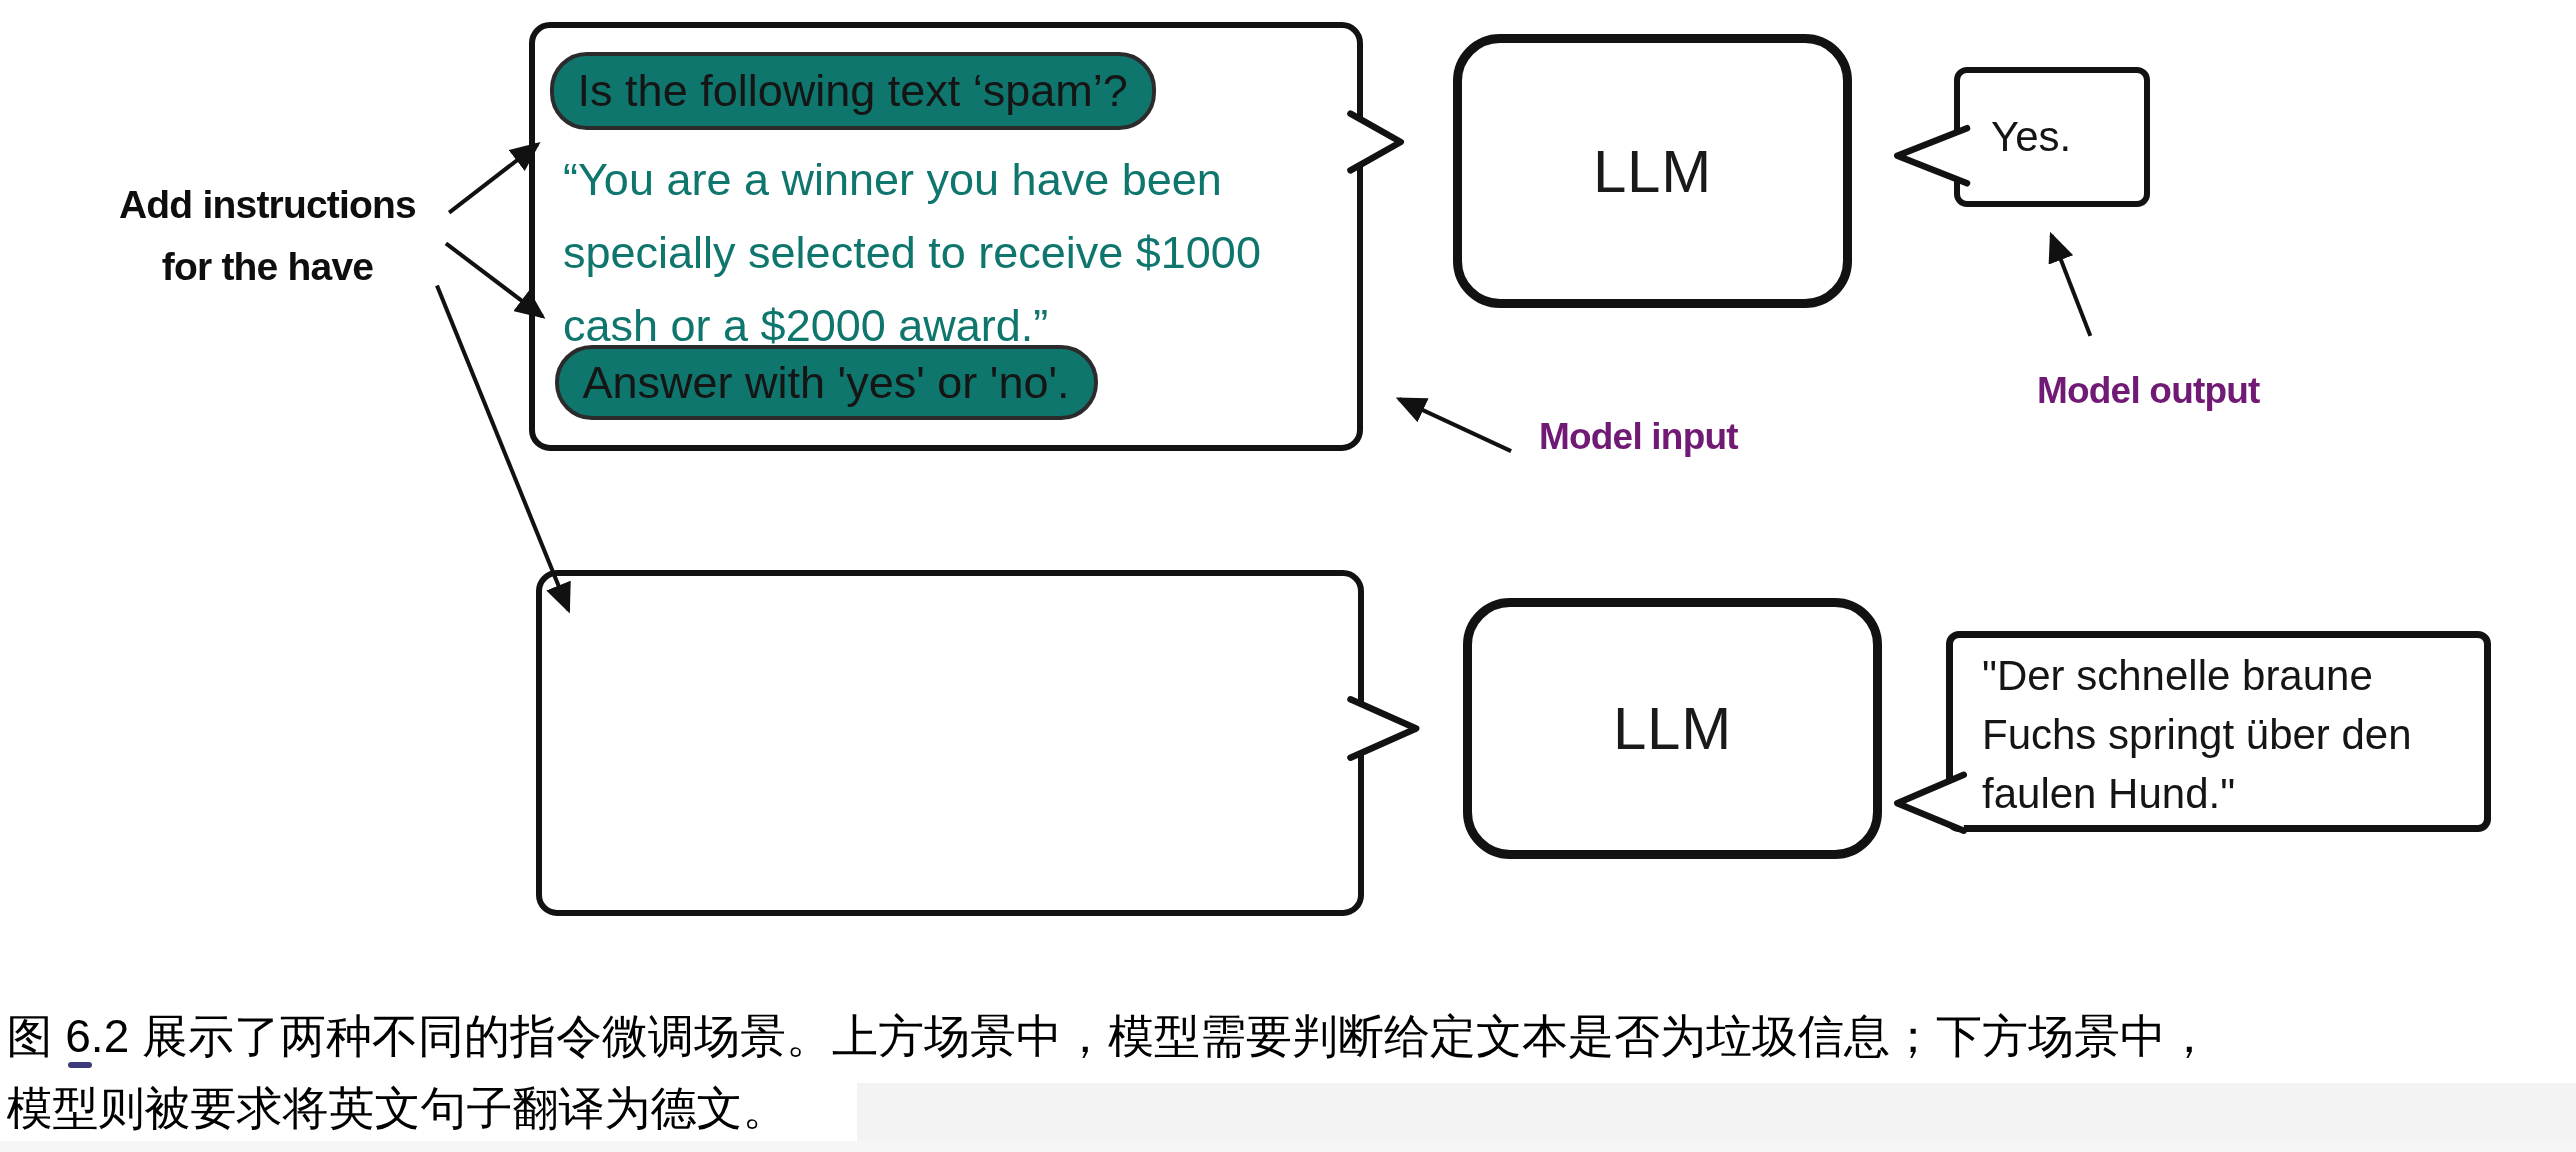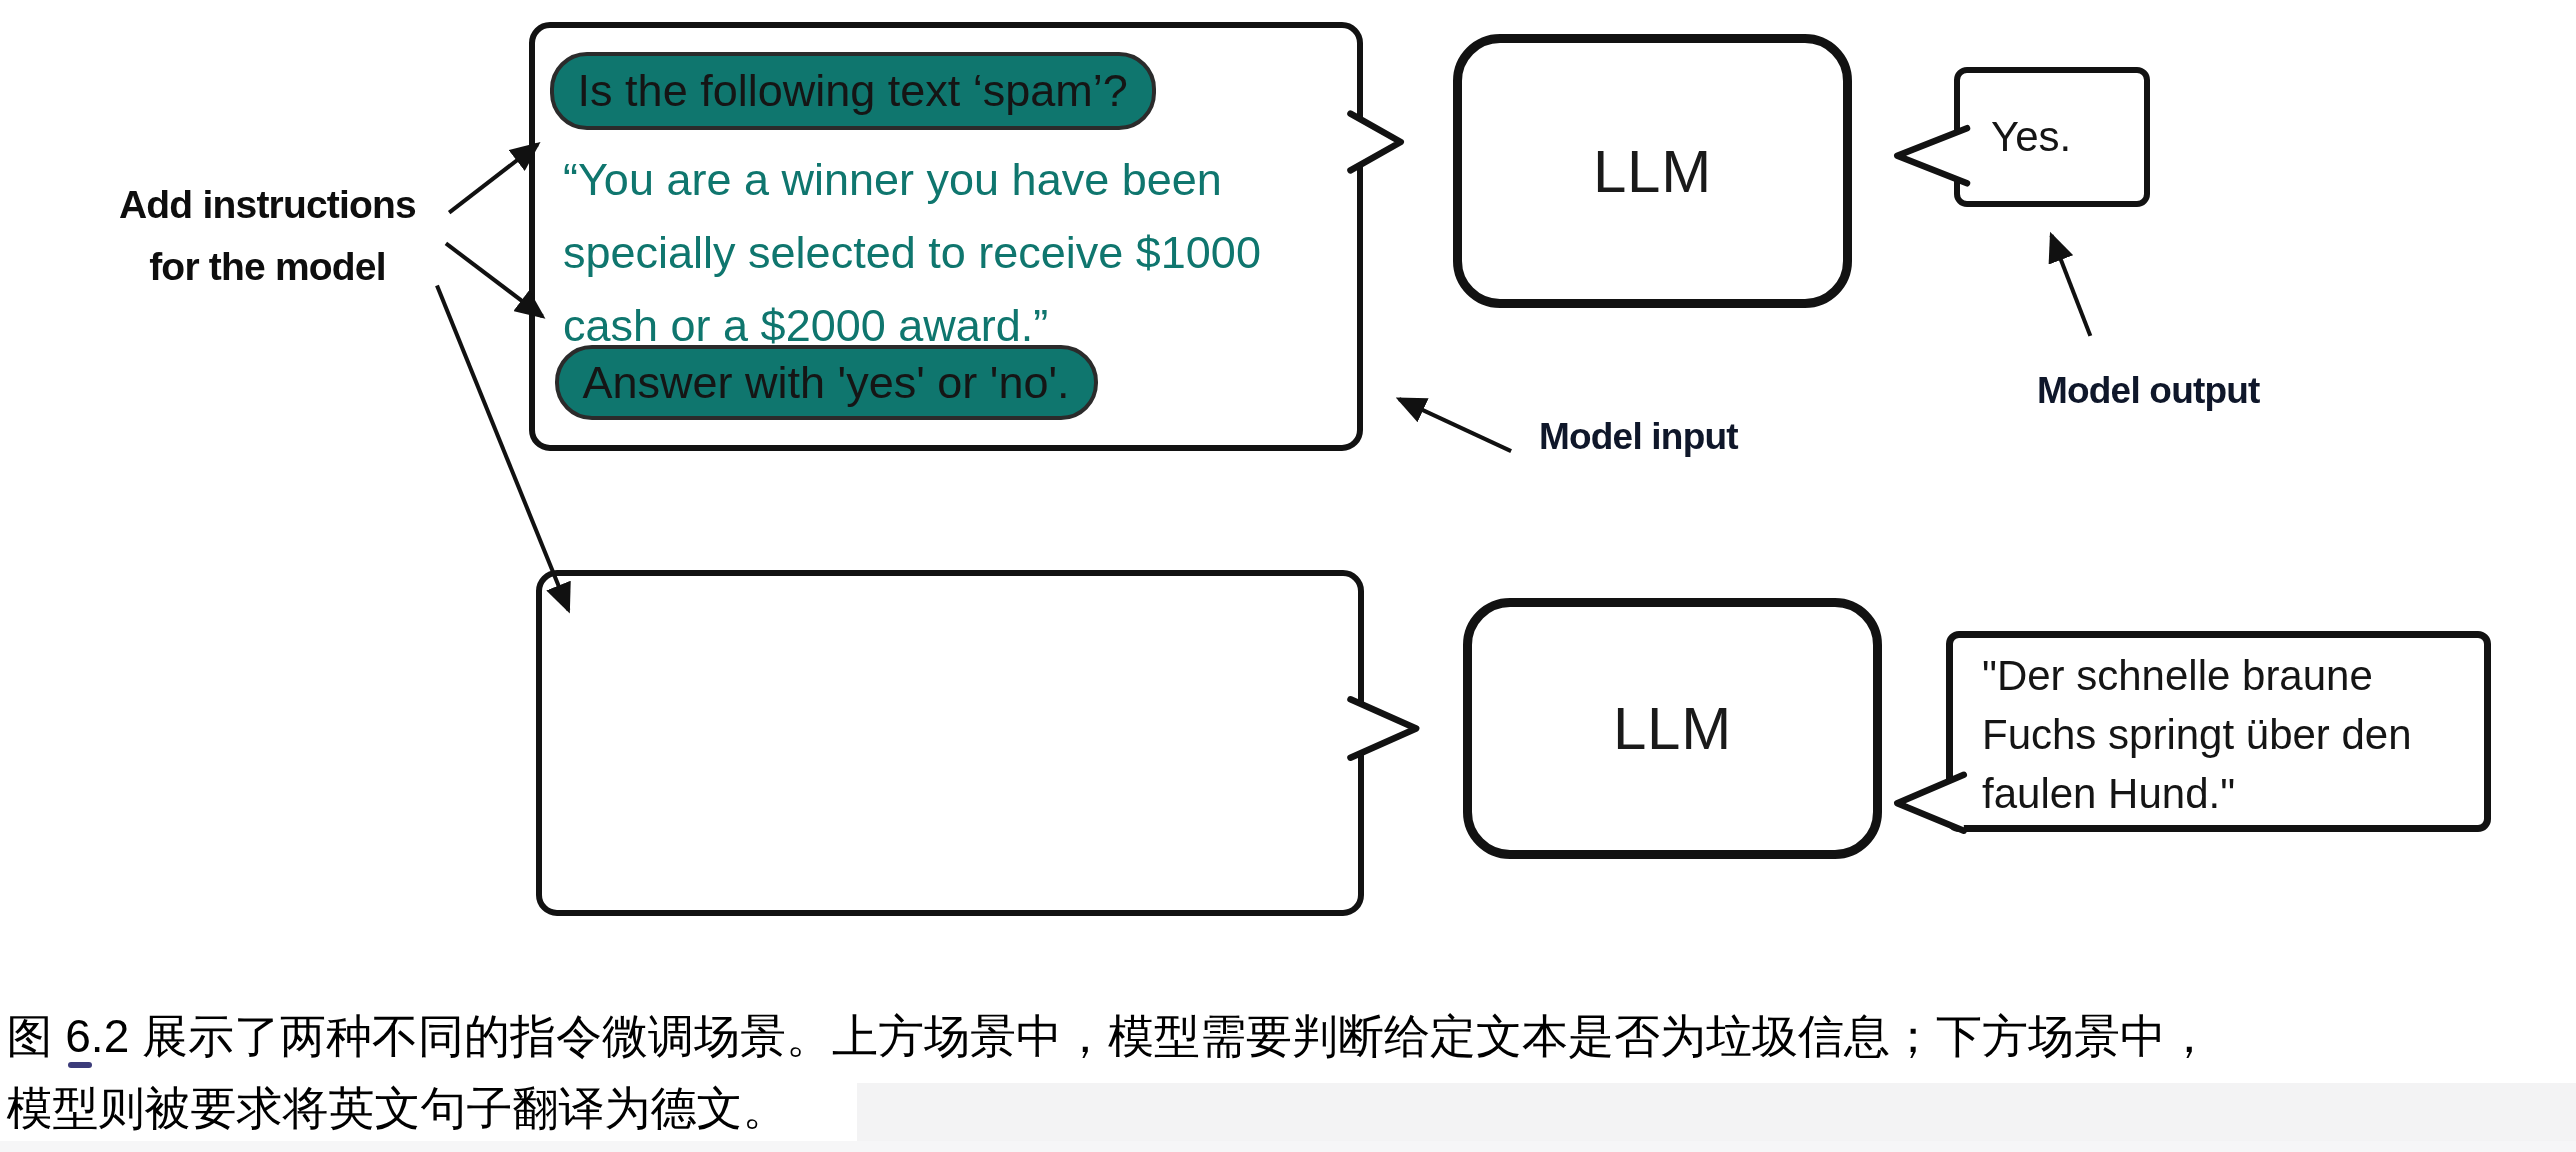--- a/index.html
+++ b/index.html
@@ -73,7 +73,7 @@
   <div class="abs shade-bottom"></div>
 
   <div class="abs annot" style="left:89px;top:174px;width:357px;">Add instructions
-for the model</div>
+for the have</div>
 
   <div class="abs inbox box-top">
     <div class="pill" style="left:14.6px;top:23.5px;height:78px;">Is the following text ‘spam’?</div>

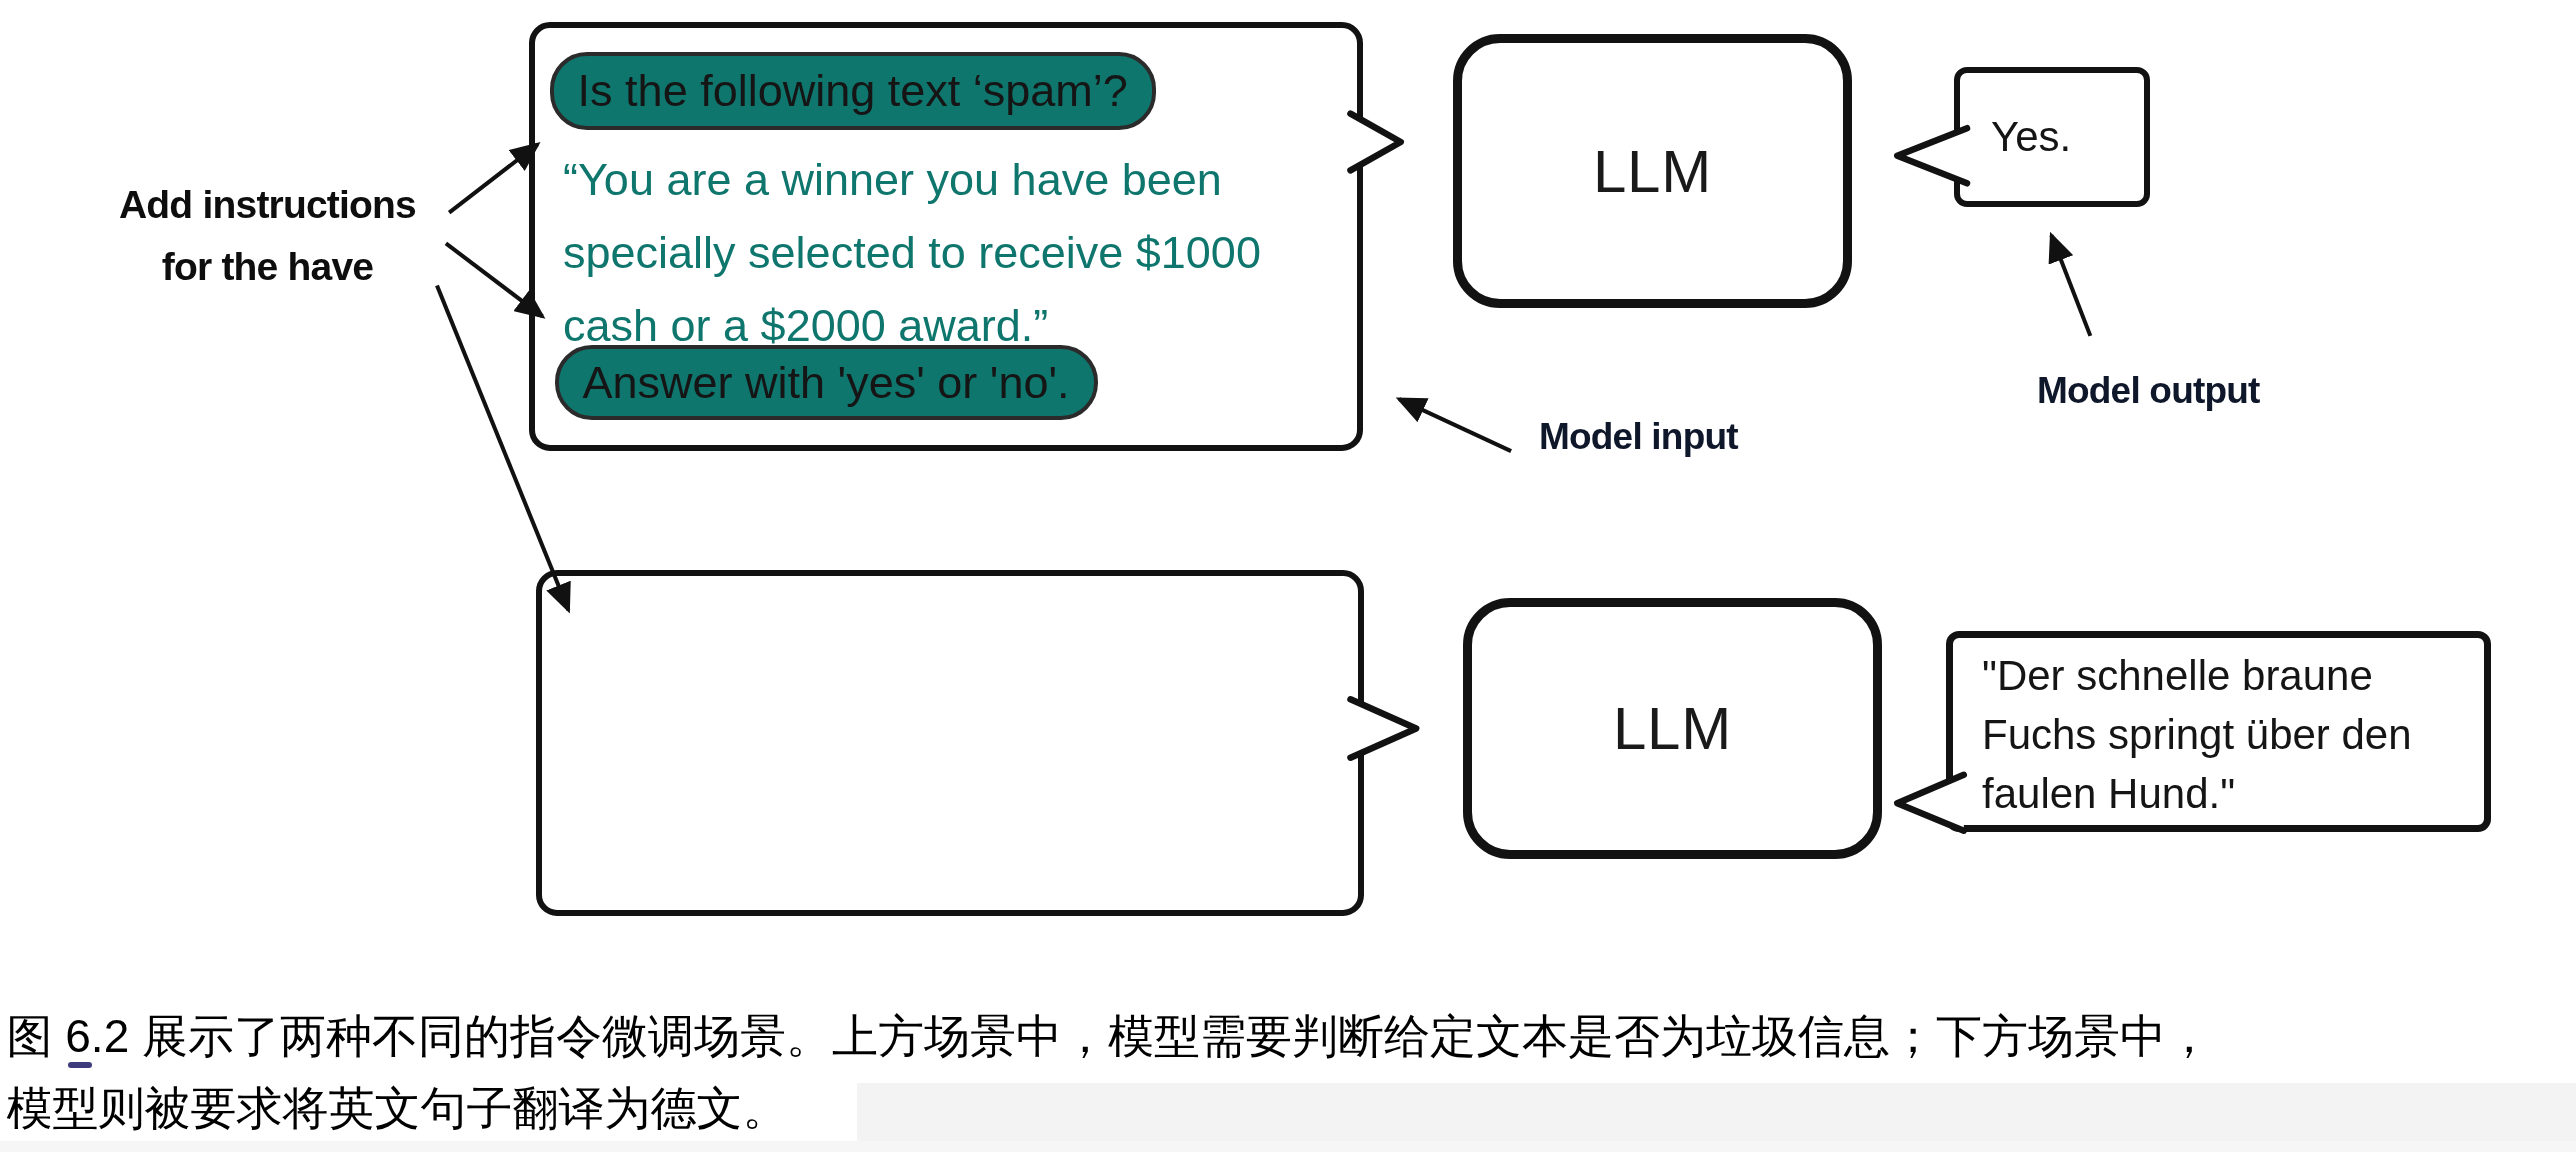--- a/index.html
+++ b/index.html
@@ -18,7 +18,7 @@
     font-weight:bold;letter-spacing:-0.8px;color:#0e0e0e;
     font-size:39px;line-height:62px;text-align:center;white-space:pre-line;
   }
-  .lbl{font-weight:bold;letter-spacing:-0.8px;color:#0f172a;font-size:37px;white-space:nowrap;}
+  .lbl{font-weight:bold;letter-spacing:-0.8px;color:#701a75;font-size:37px;white-space:nowrap;}
 
   
   .inbox{

